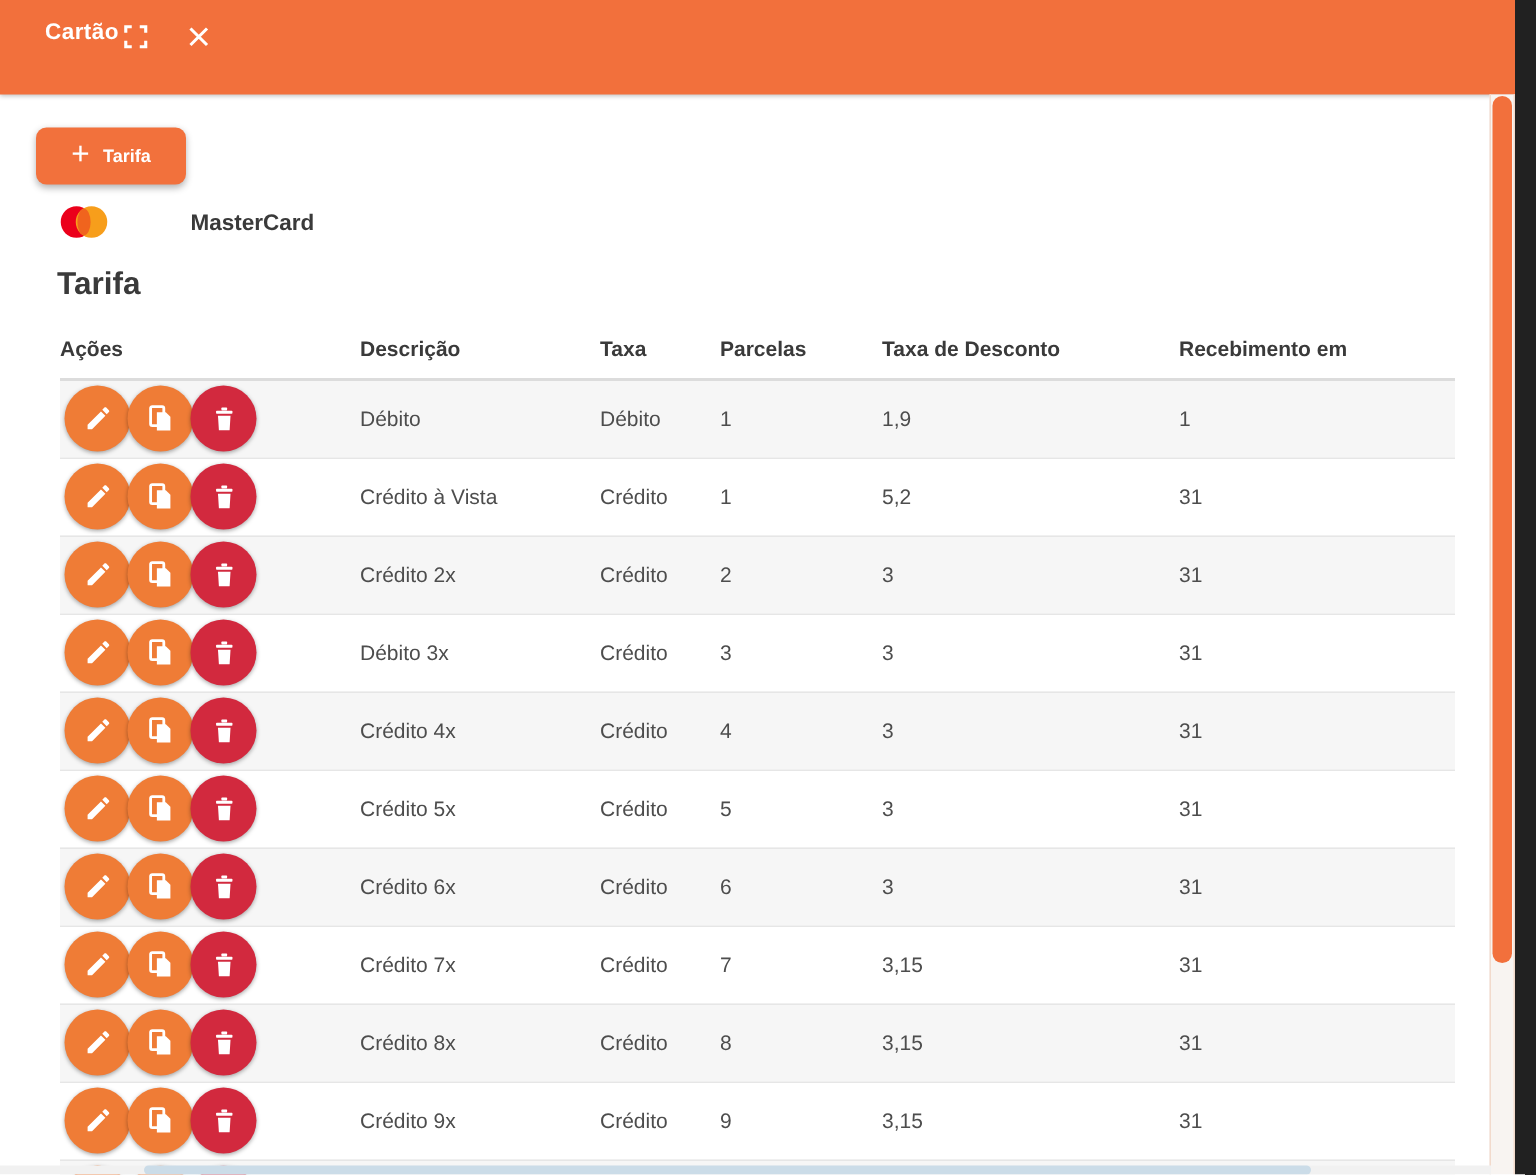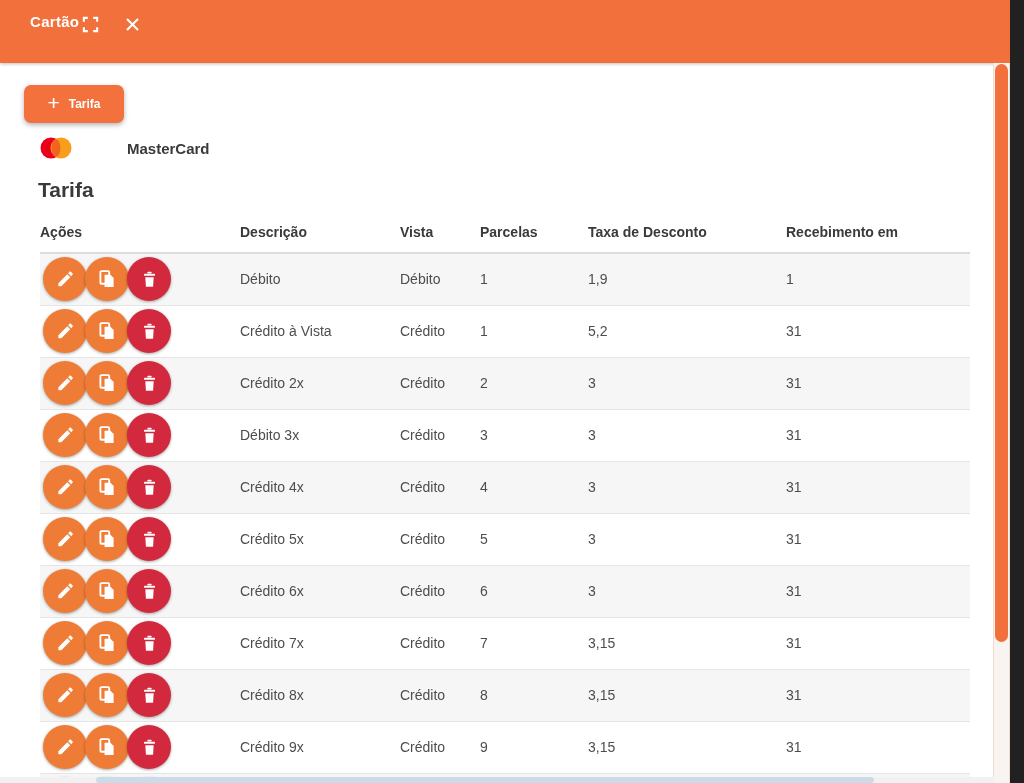--- a/index.html
+++ b/index.html
@@ -144,7 +144,7 @@
           <tr>
             <th>Ações</th>
             <th>Descrição</th>
-            <th>Vista</th>
+            <th>Taxa</th>
             <th>Parcelas</th>
             <th>Taxa de Desconto</th>
             <th>Recebimento em</th>

